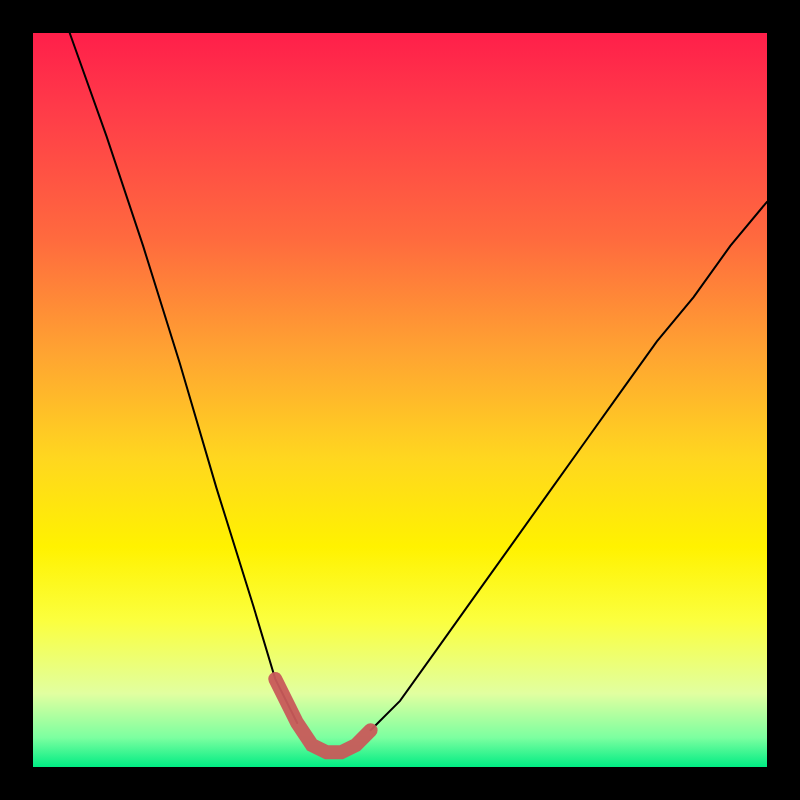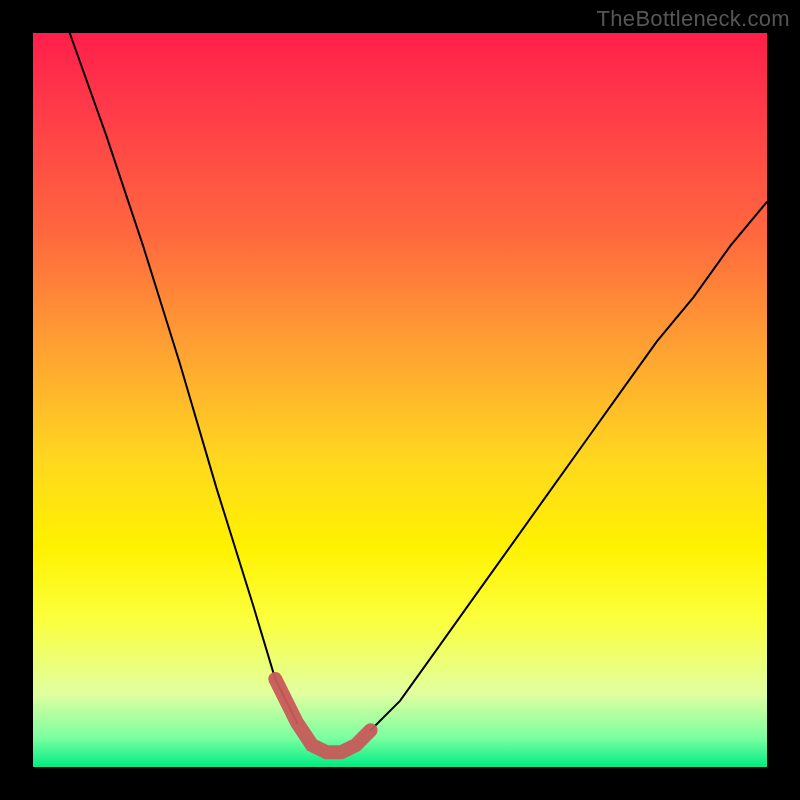--- a/index.html
+++ b/index.html
@@ -73,7 +73,6 @@
 <body>
 
 <div class="frame">
-  <div class="watermark">TheBottleneck.com</div>
 
   <div class="plot-area">
     <svg class="curves" viewBox="0 0 734 734" preserveAspectRatio="none">

